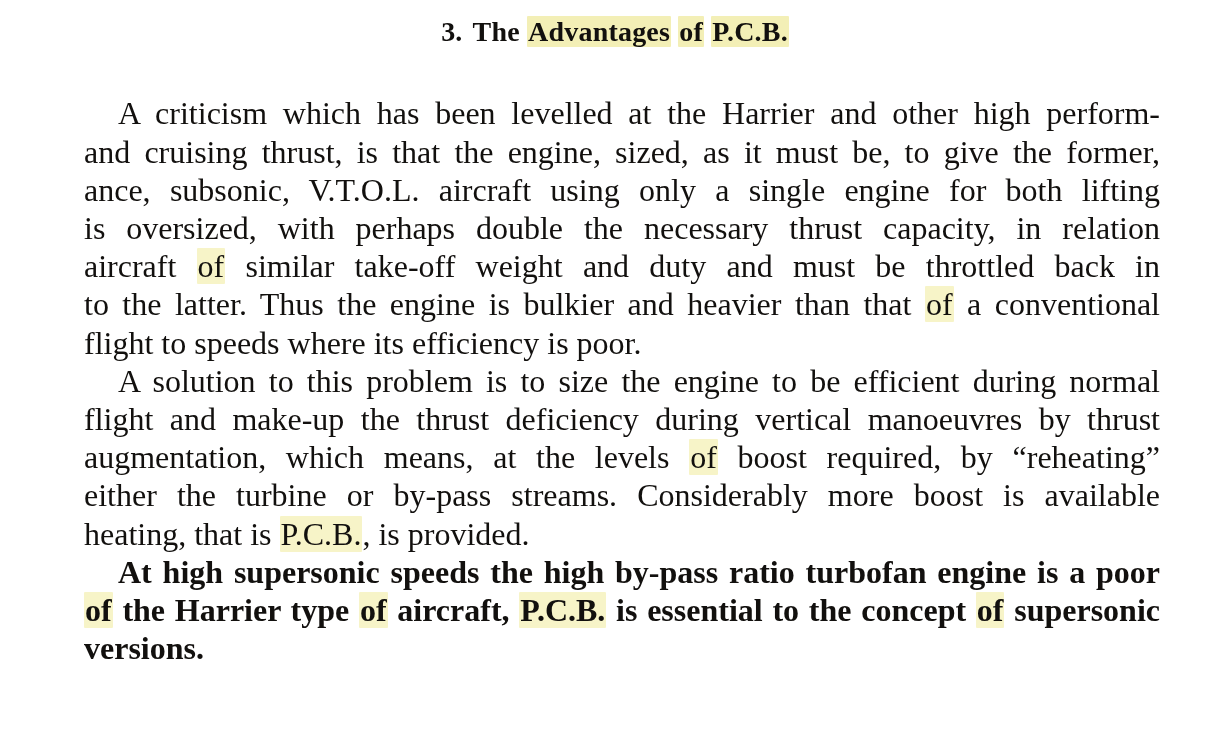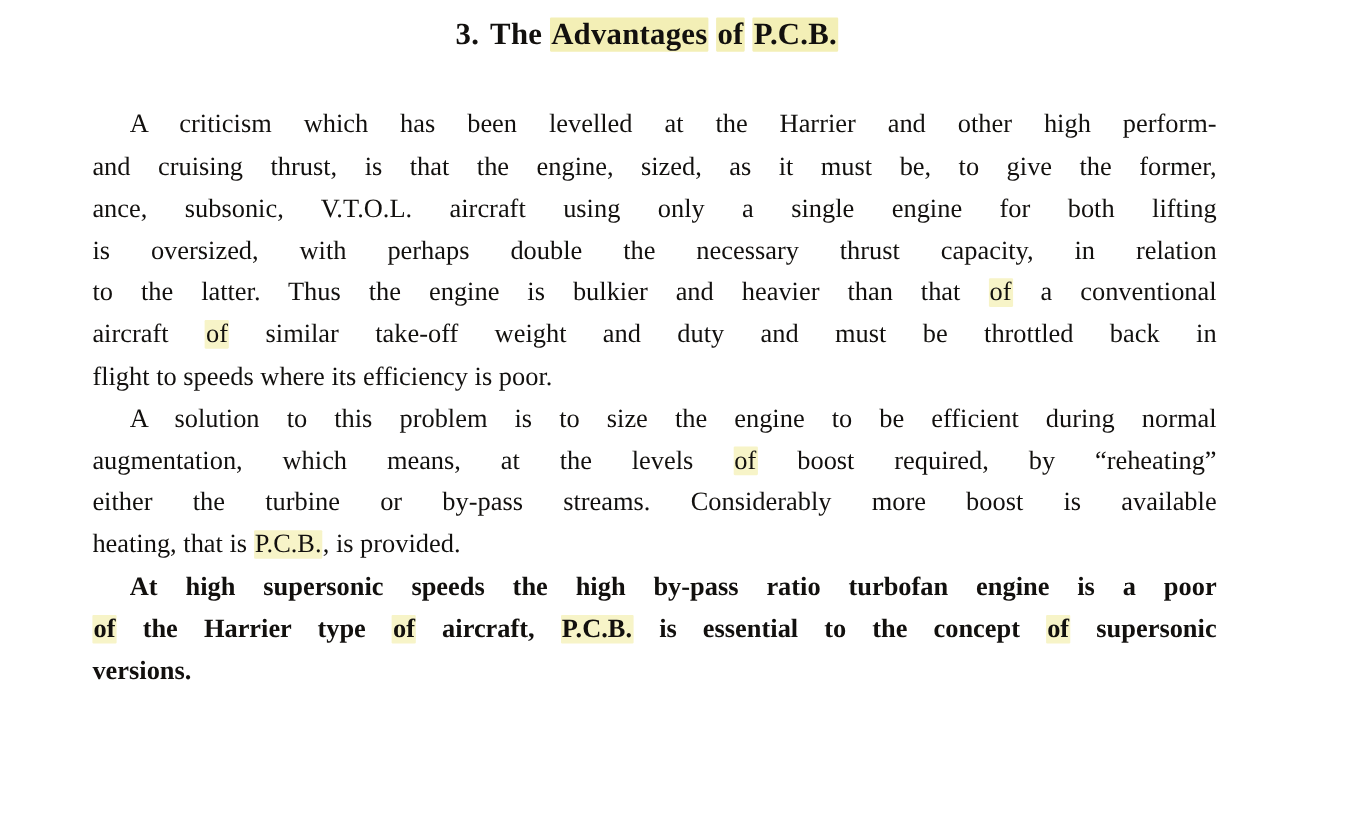--- a/index.html
+++ b/index.html
@@ -19,7 +19,7 @@
     width: 1226px;
     height: 743px;
     box-sizing: border-box;
-    padding: 14px 120px 0 84px;
+    padding: 14px 66px 0 84px;
   }
   .heading {
     text-align: center;

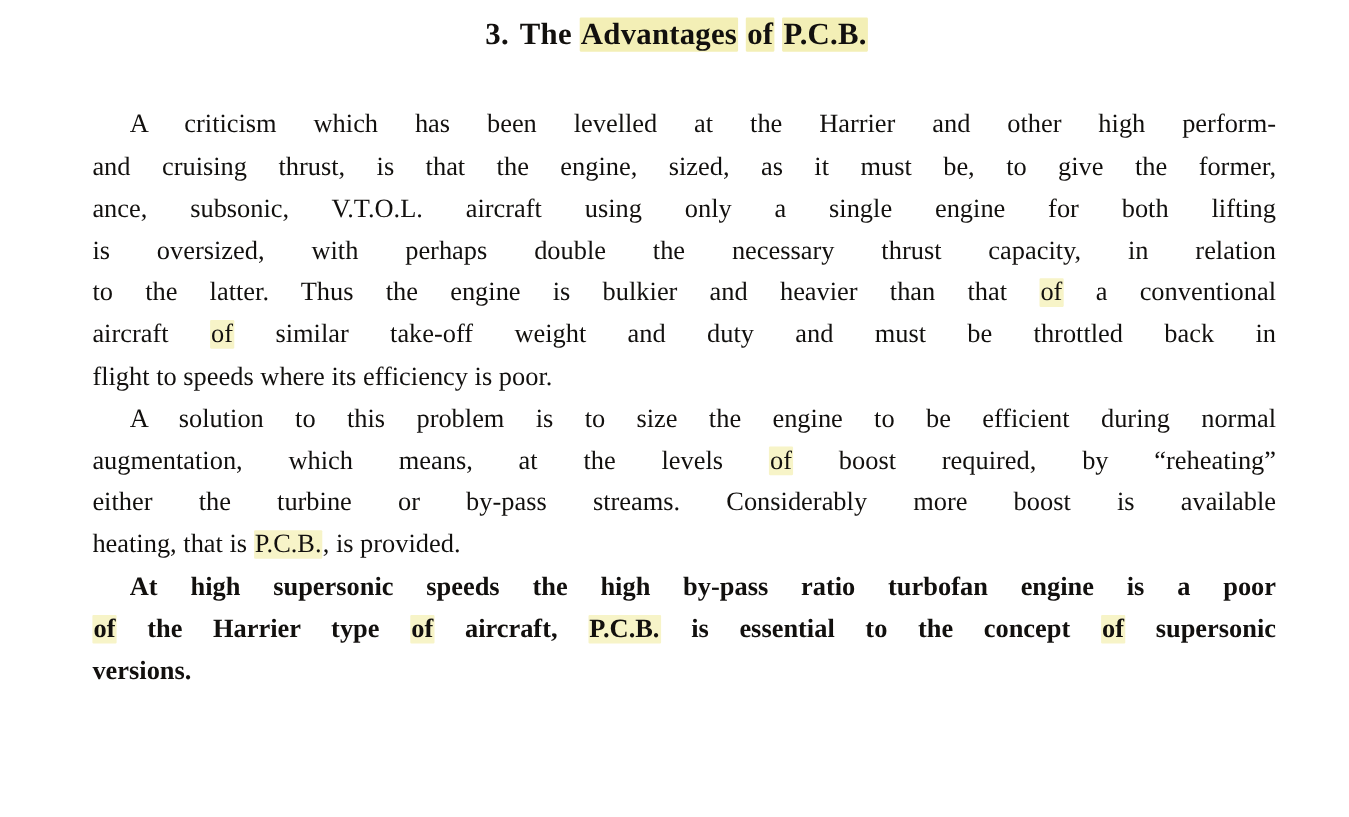--- a/index.html
+++ b/index.html
@@ -34,7 +34,7 @@
     margin-right: 10px;
   }
   .body-text {
-    font-size: 24px;
+    font-size: 32px;
     line-height: 38.2px;
     text-align: justify;
     text-justify: inter-word;

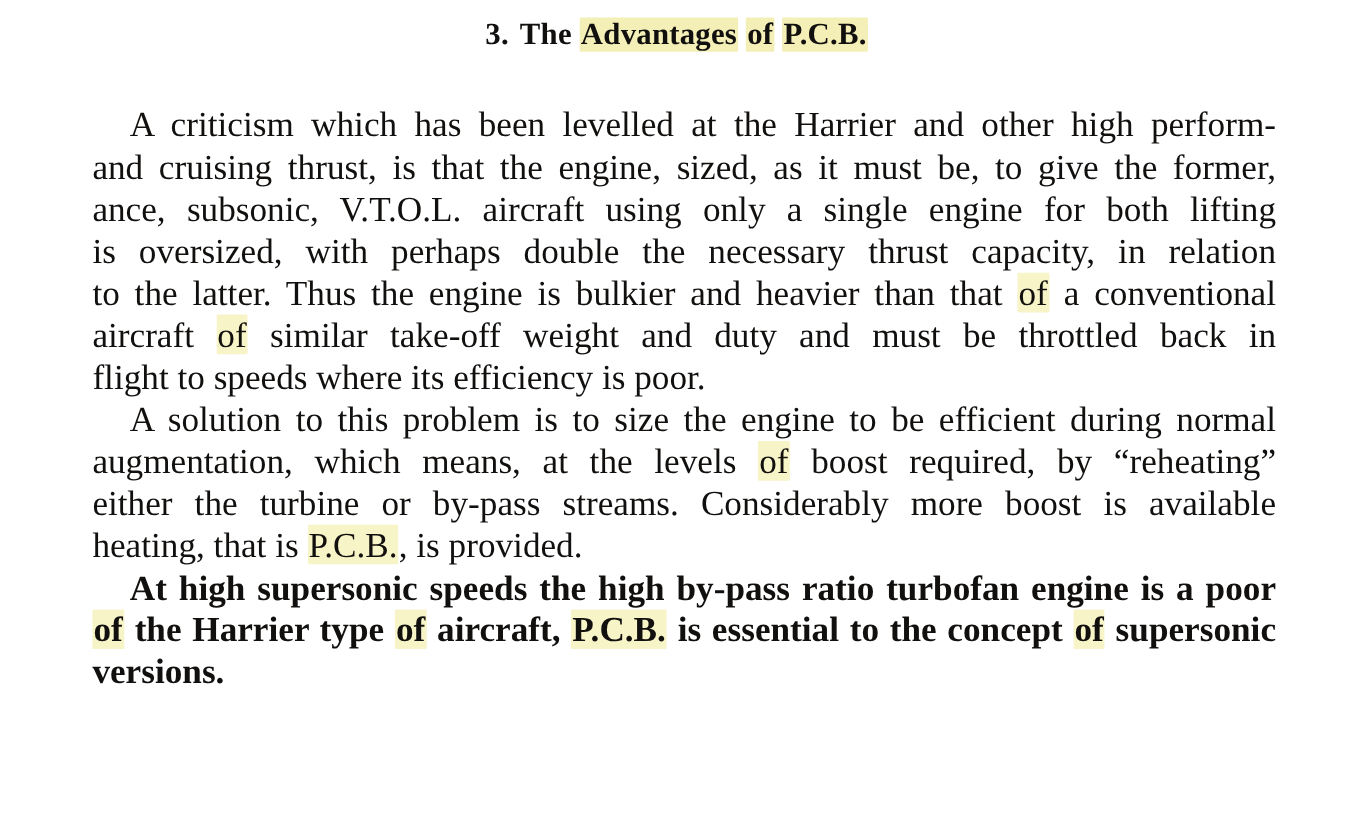--- a/index.html
+++ b/index.html
@@ -90,8 +90,8 @@
           <span class="justline"><span>and cruising thrust, is that the engine, sized, as it must be, to give the former,</span></span>
           <span class="justline"><span>ance, subsonic, V.T.O.L. aircraft using only a single engine for both lifting</span></span>
           <span class="justline"><span>is oversized, with perhaps double the necessary thrust capacity, in relation</span></span>
+          <span class="justline"><span>aircraft </span><span class="hl">of</span><span> similar take-off weight and duty and must be throttled back in</span></span>
           <span class="justline"><span>to the latter. Thus the engine is bulkier and heavier than that </span><span class="hl">of</span><span> a conventional</span></span>
-          <span class="justline"><span>aircraft </span><span class="hl">of</span><span> similar take-off weight and duty and must be throttled back in</span></span>
           <span class="lastline"><span>flight to speeds where its efficiency is poor.</span></span>
         </p>
         <p class="para" style="text-indent: 0px;">

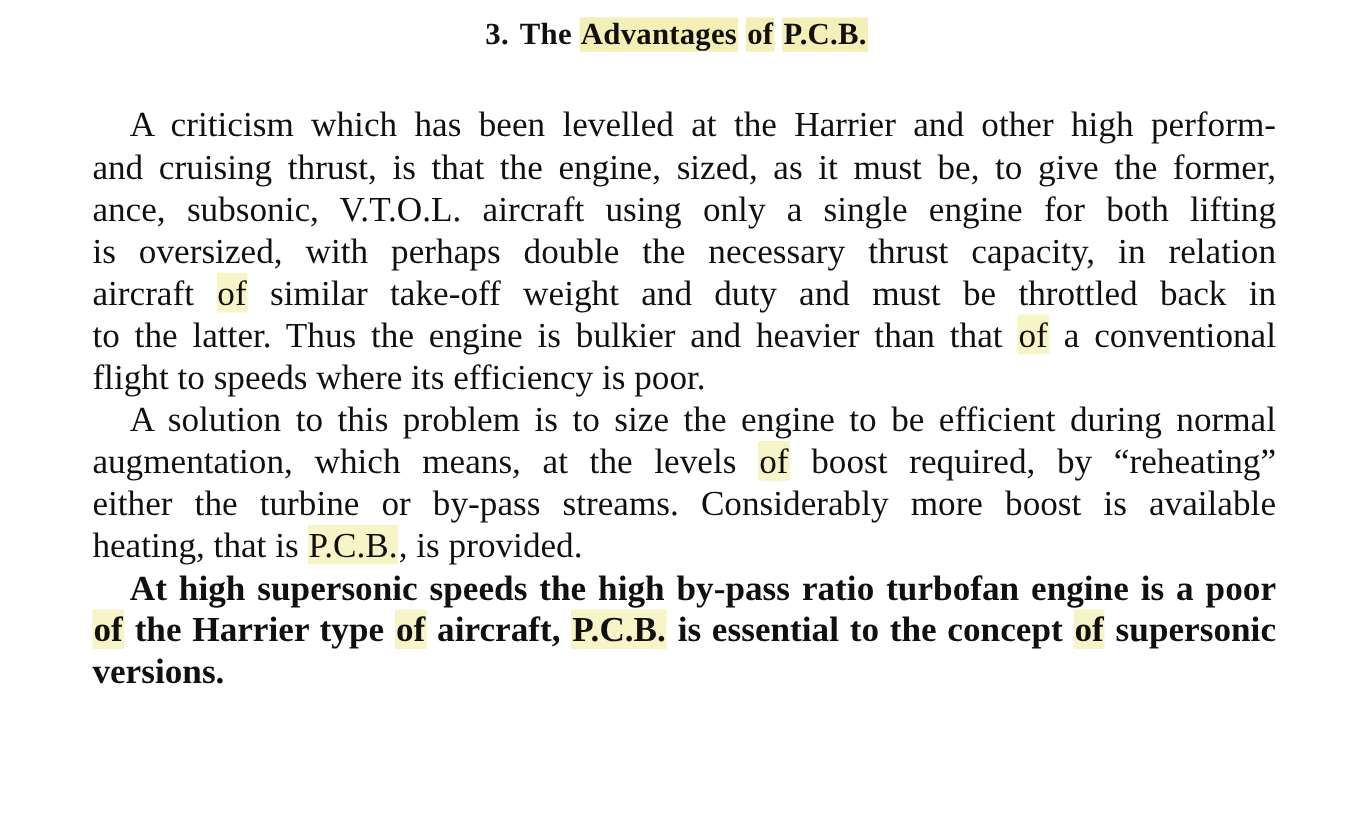--- a/index.html
+++ b/index.html
@@ -96,6 +96,7 @@
         </p>
         <p class="para" style="text-indent: 0px;">
           <span class="justline"><span class="indent-first">&nbsp;</span><span>A solution to this problem is to size the engine to be efficient during normal</span></span>
+          <span class="justline"><span>flight and make-up the thrust deficiency during vertical manoeuvres by thrust</span></span>
           <span class="justline"><span>augmentation, which means, at the levels </span><span class="hl">of</span><span> boost required, by “reheating”</span></span>
           <span class="justline"><span>either the turbine or by-pass streams. Considerably more boost is available</span></span>
           <span class="lastline"><span>heating, that is </span><span class="hl">P.C.B.</span><span>, is provided.</span></span>

